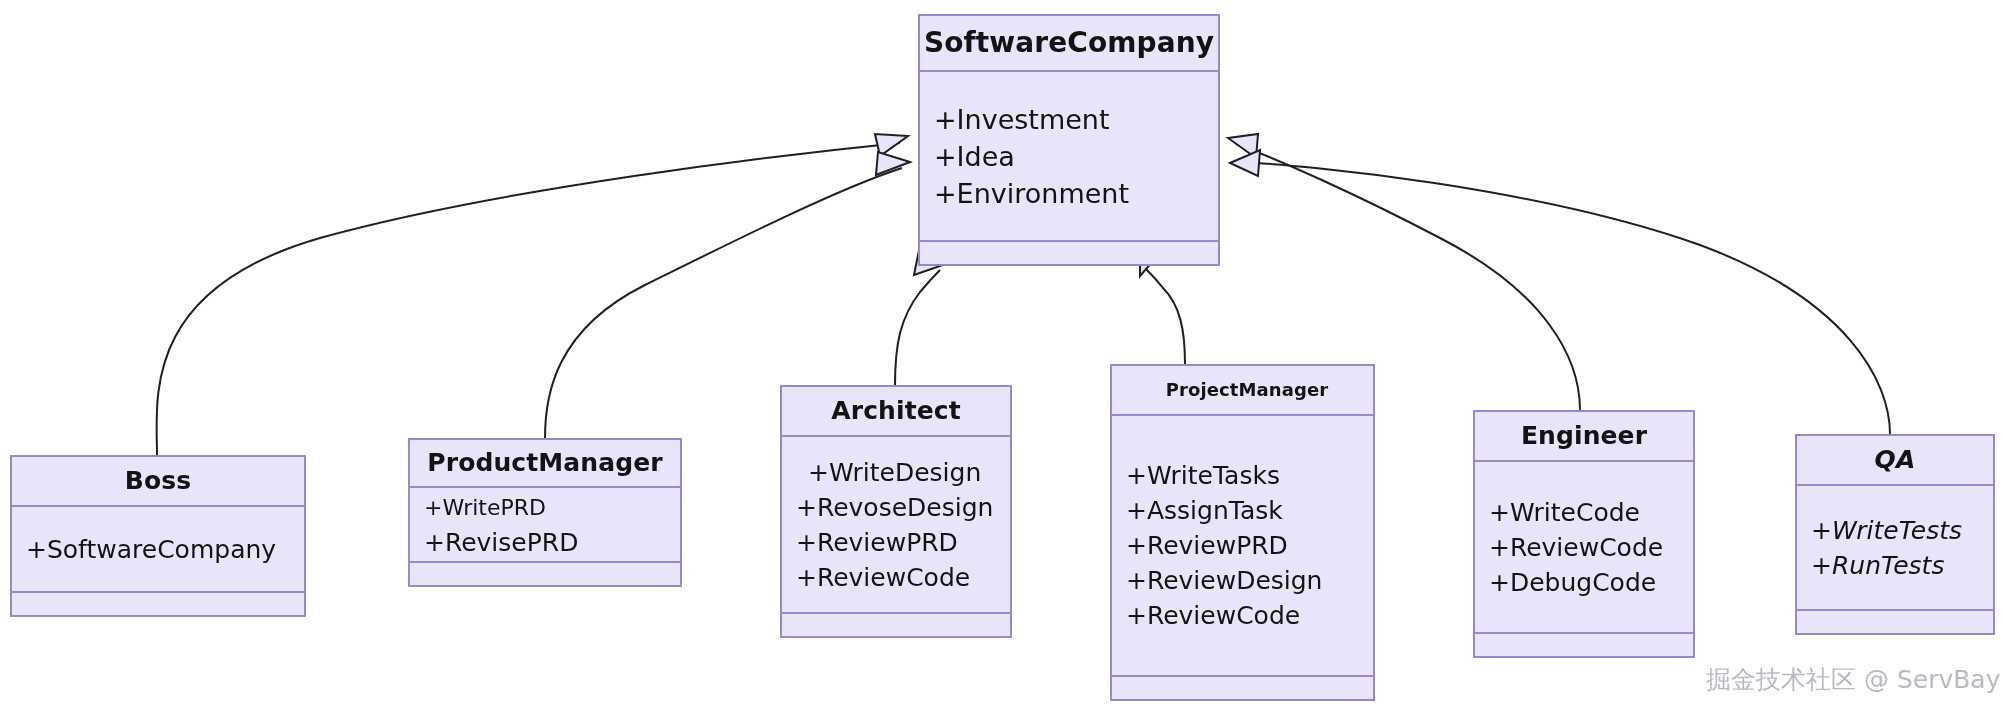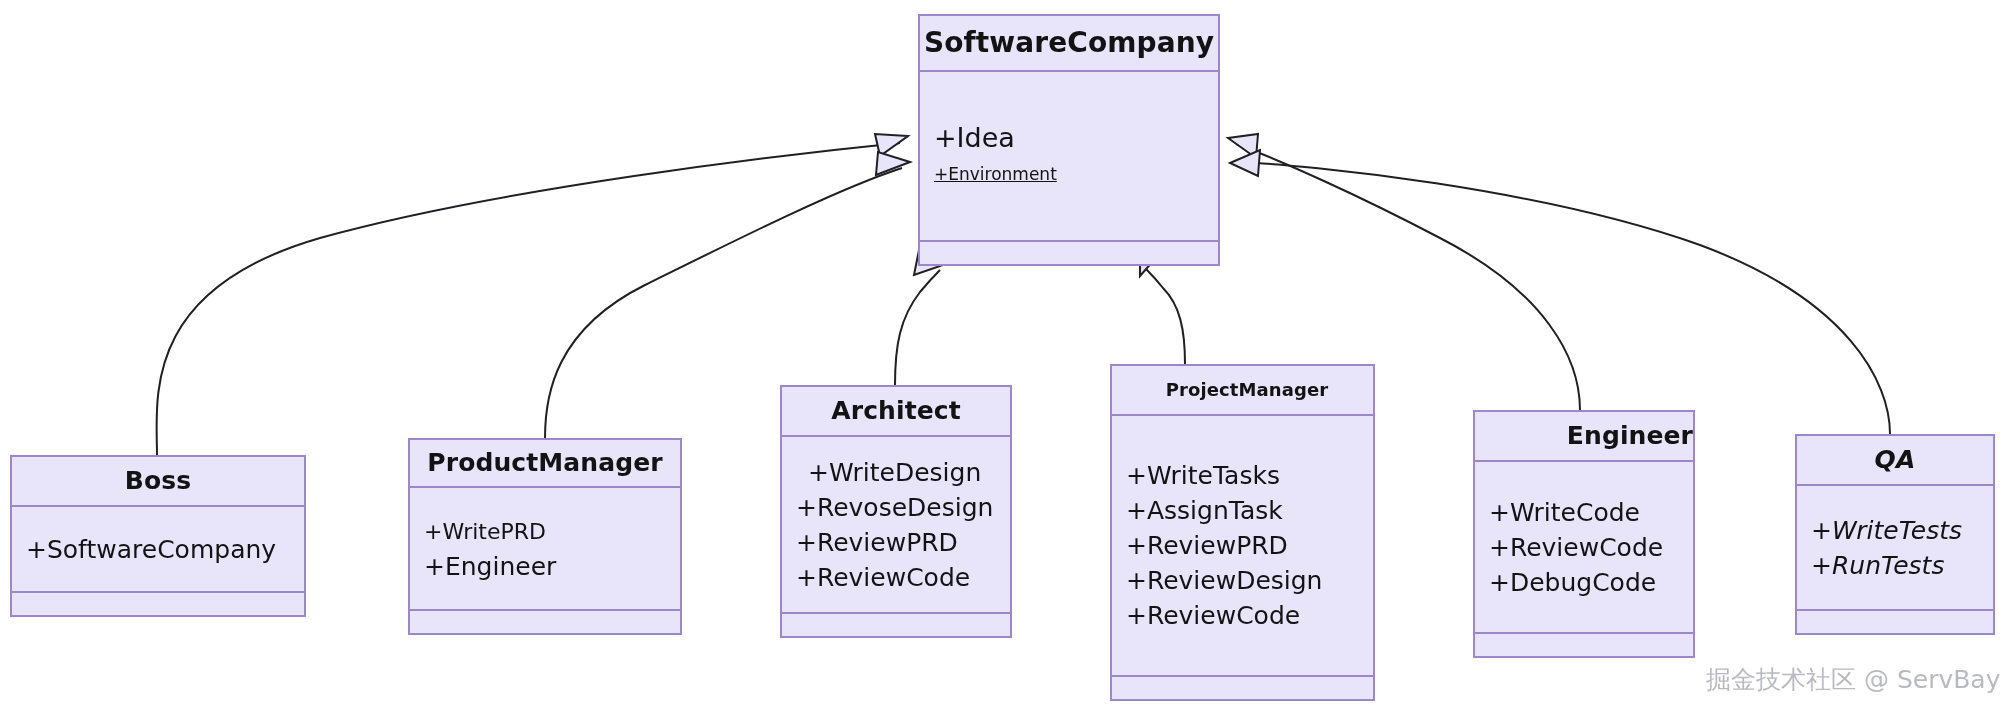--- a/index.html
+++ b/index.html
@@ -89,6 +89,7 @@
       <div class="uml-class" style="left: 918px; top: 14px; width: 302px; height: 252px;">
         <div class="uml-title" style="height: 54px; line-height: 54px; font-size: 28px;">SoftwareCompany</div>
         <div class="uml-members">
+          <div class="uml-member" style="font-size: 27px; line-height: 37px; padding: 0px 14px;">+Investment</div>
           <div class="uml-member" style="font-size: 27px; line-height: 37px; padding: 0px 14px;">+Idea</div>
           <div class="uml-member" style="font-size: 17px; line-height: 37px; padding: 0px 14px; text-decoration: underline;">+Environment</div>
         </div>

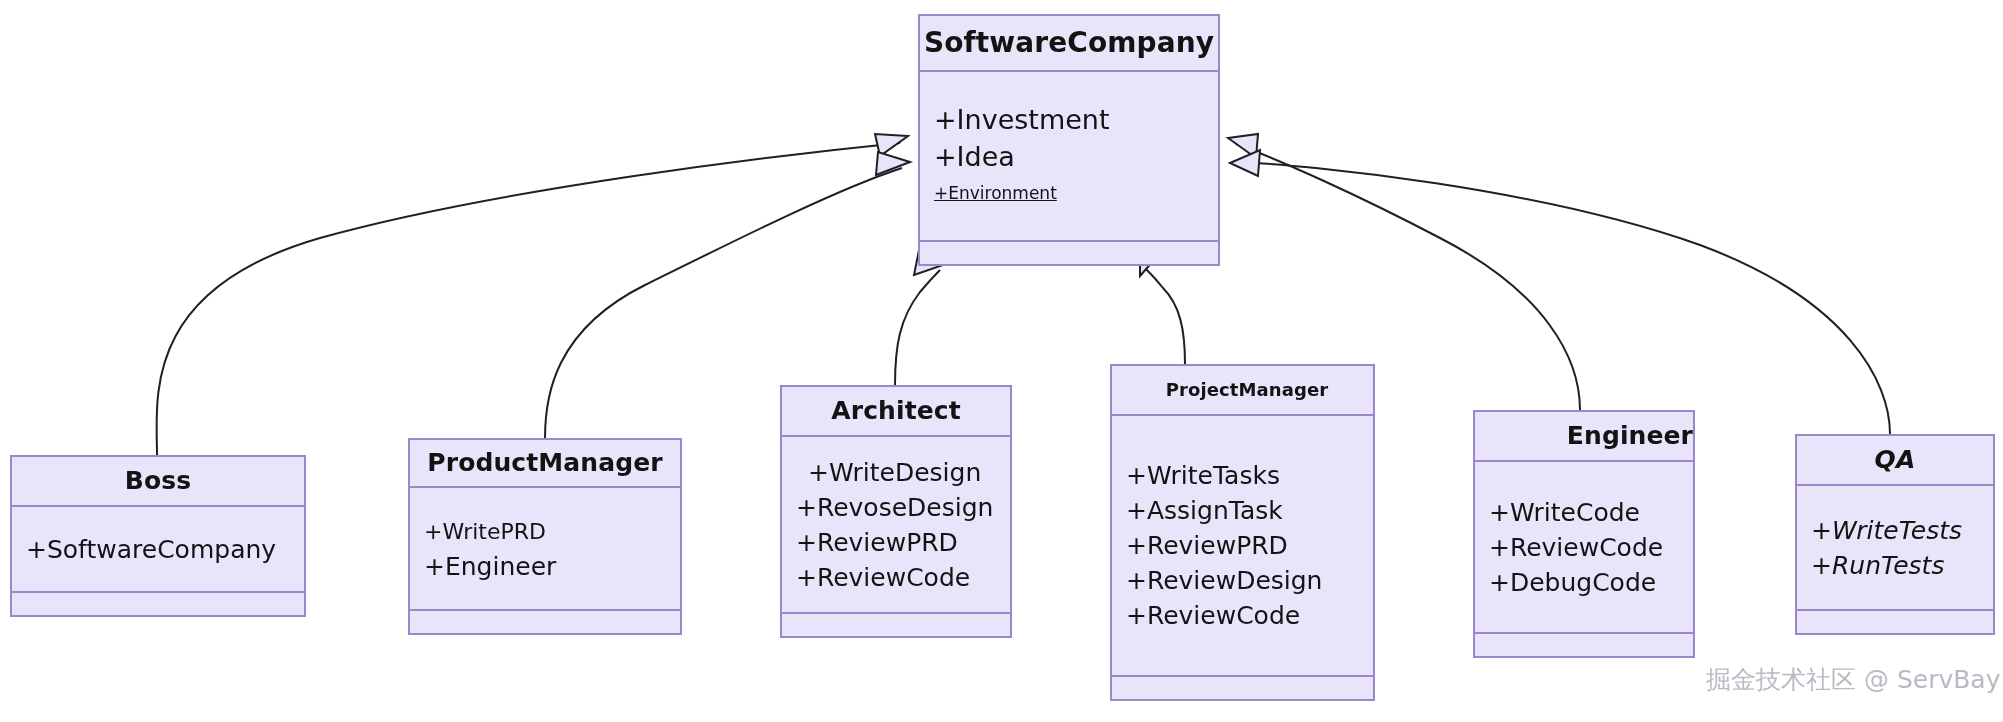--- a/index.html
+++ b/index.html
@@ -91,7 +91,7 @@
         <div class="uml-members">
           <div class="uml-member" style="font-size: 27px; line-height: 37px; padding: 0px 14px;">+Investment</div>
           <div class="uml-member" style="font-size: 27px; line-height: 37px; padding: 0px 14px;">+Idea</div>
-          <div class="uml-member" style="font-size: 17px; line-height: 37px; padding: 0px 14px; text-decoration: underline;">+Environment</div>
+          <div class="uml-member" style="font-size: 27px; line-height: 37px; padding: 0px 14px;">+Environment</div>
         </div>
         <div class="uml-footer" style="height: 24px;"></div>
       </div>

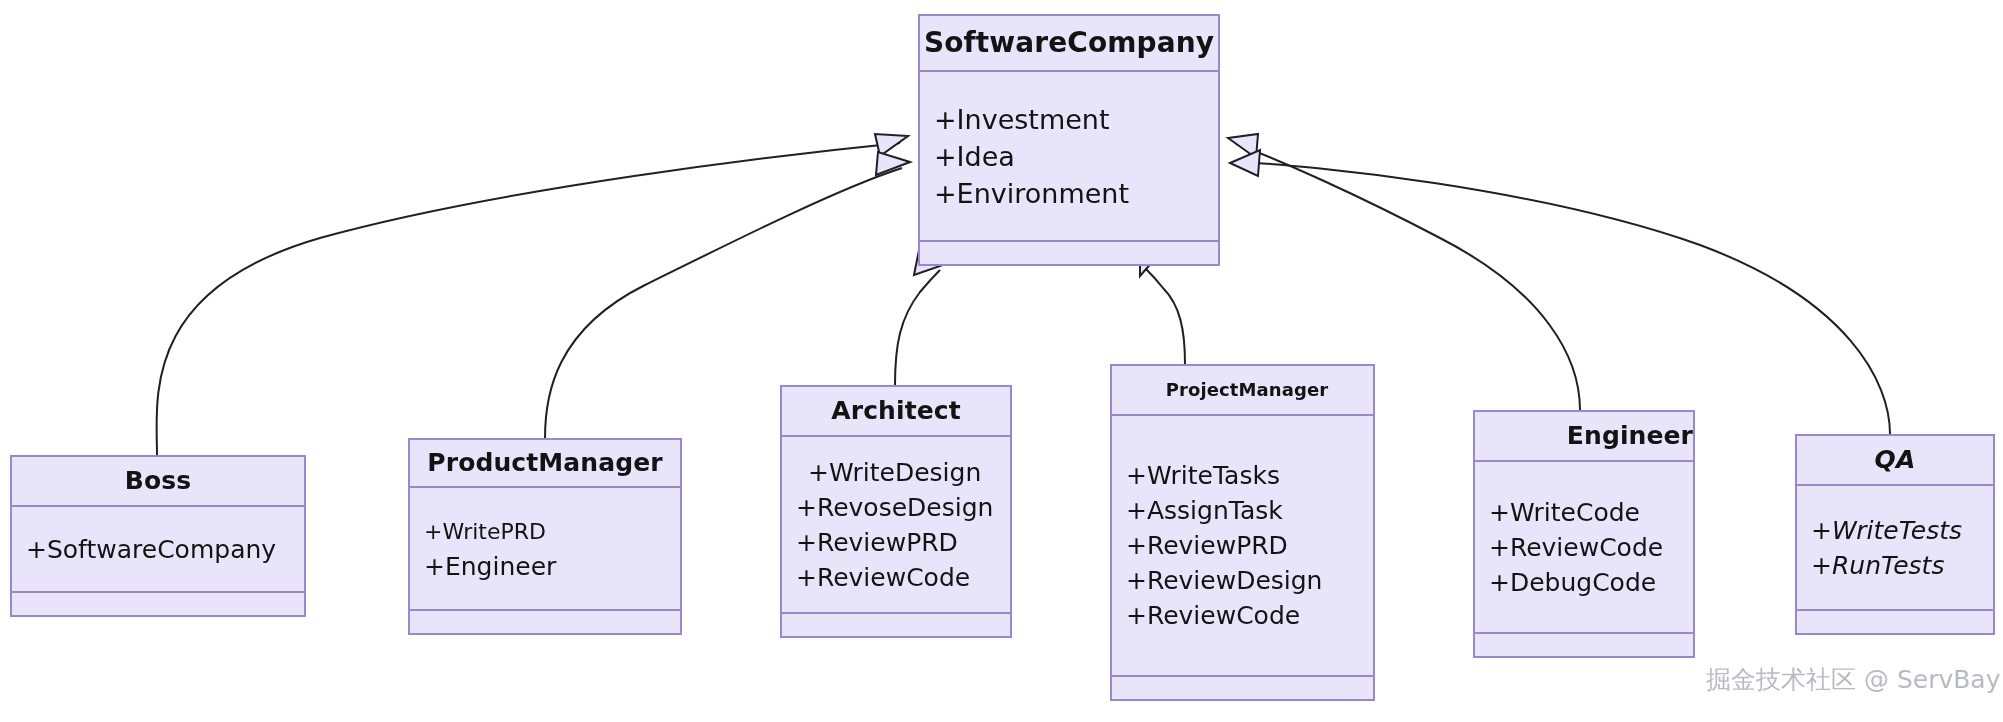--- a/index.html
+++ b/index.html
@@ -132,7 +132,7 @@
         <div class="uml-footer" style="height: 24px;"></div>
       </div>
       <div class="uml-class" style="left: 1473px; top: 410px; width: 222px; height: 248px;">
-        <div class="uml-title" style="height: 48px; line-height: 48px; font-size: 25px; text-align: right;">Engineer</div>
+        <div class="uml-title" style="height: 48px; line-height: 48px; font-size: 25px;">Engineer</div>
         <div class="uml-members">
           <div class="uml-member" style="font-size: 25px; line-height: 35px; padding: 0px 14px;">+WriteCode</div>
           <div class="uml-member" style="font-size: 25px; line-height: 35px; padding: 0px 14px;">+ReviewCode</div>

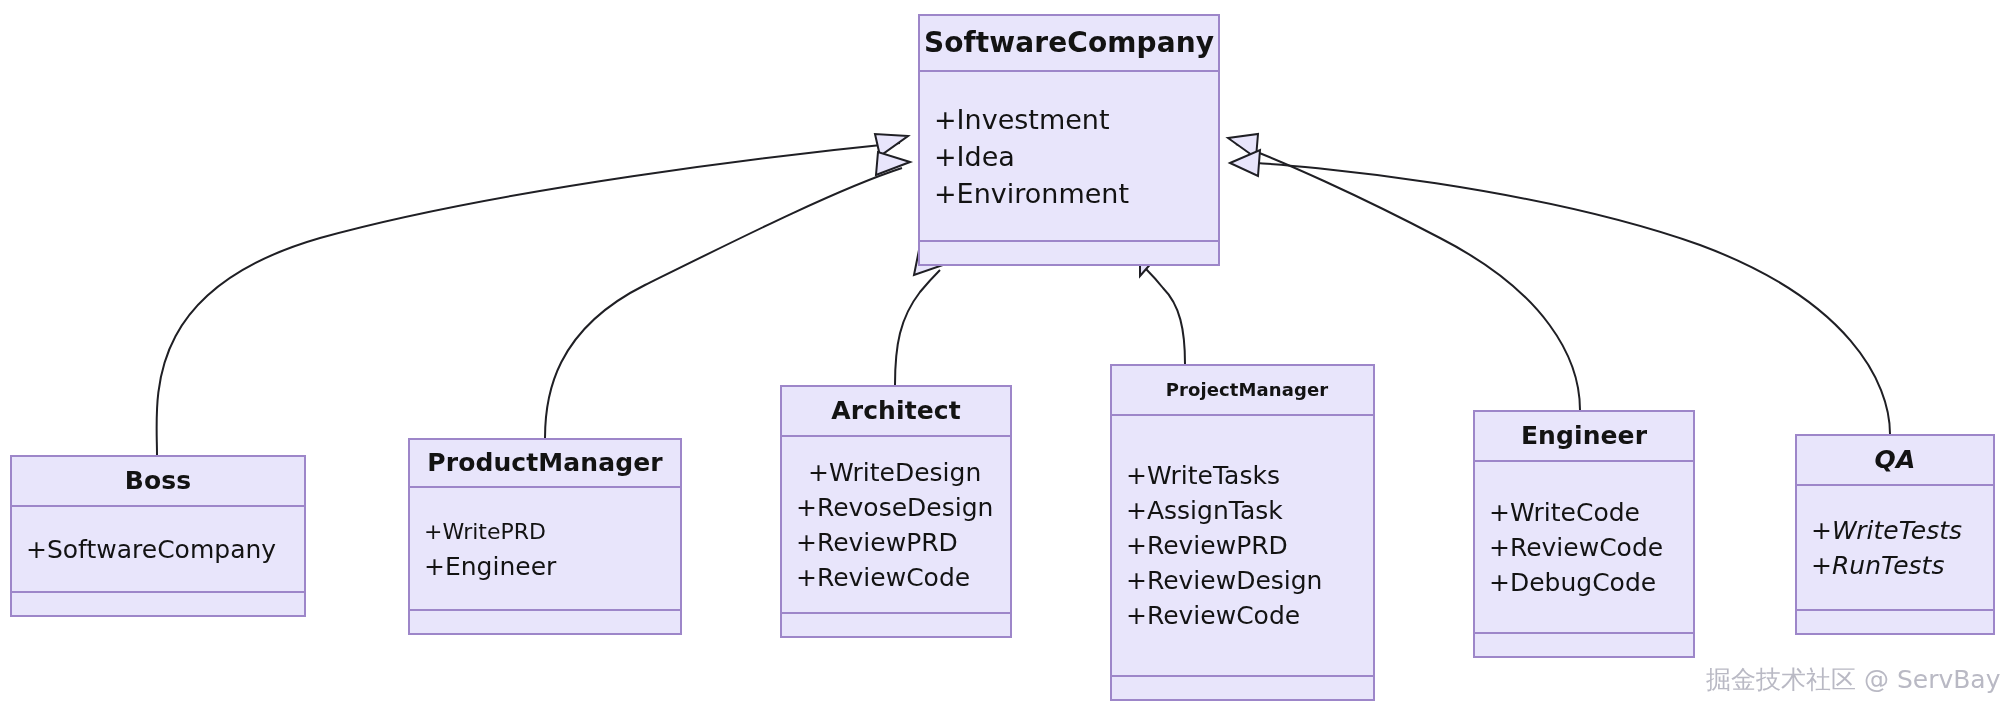--- a/index.html
+++ b/index.html
@@ -102,7 +102,7 @@
         </div>
         <div class="uml-footer" style="height: 24px;"></div>
       </div>
-      <div class="uml-class" style="left: 408px; top: 438px; width: 274px; height: 197px;">
+      <div class="uml-class" style="left: 408px; top: 438px; width: 274px; height: 149px;">
         <div class="uml-title" style="height: 46px; line-height: 46px; font-size: 25px;">ProductManager</div>
         <div class="uml-members">
           <div class="uml-member" style="font-size: 22px; line-height: 35px; padding: 0px 14px;">+WritePRD</div>

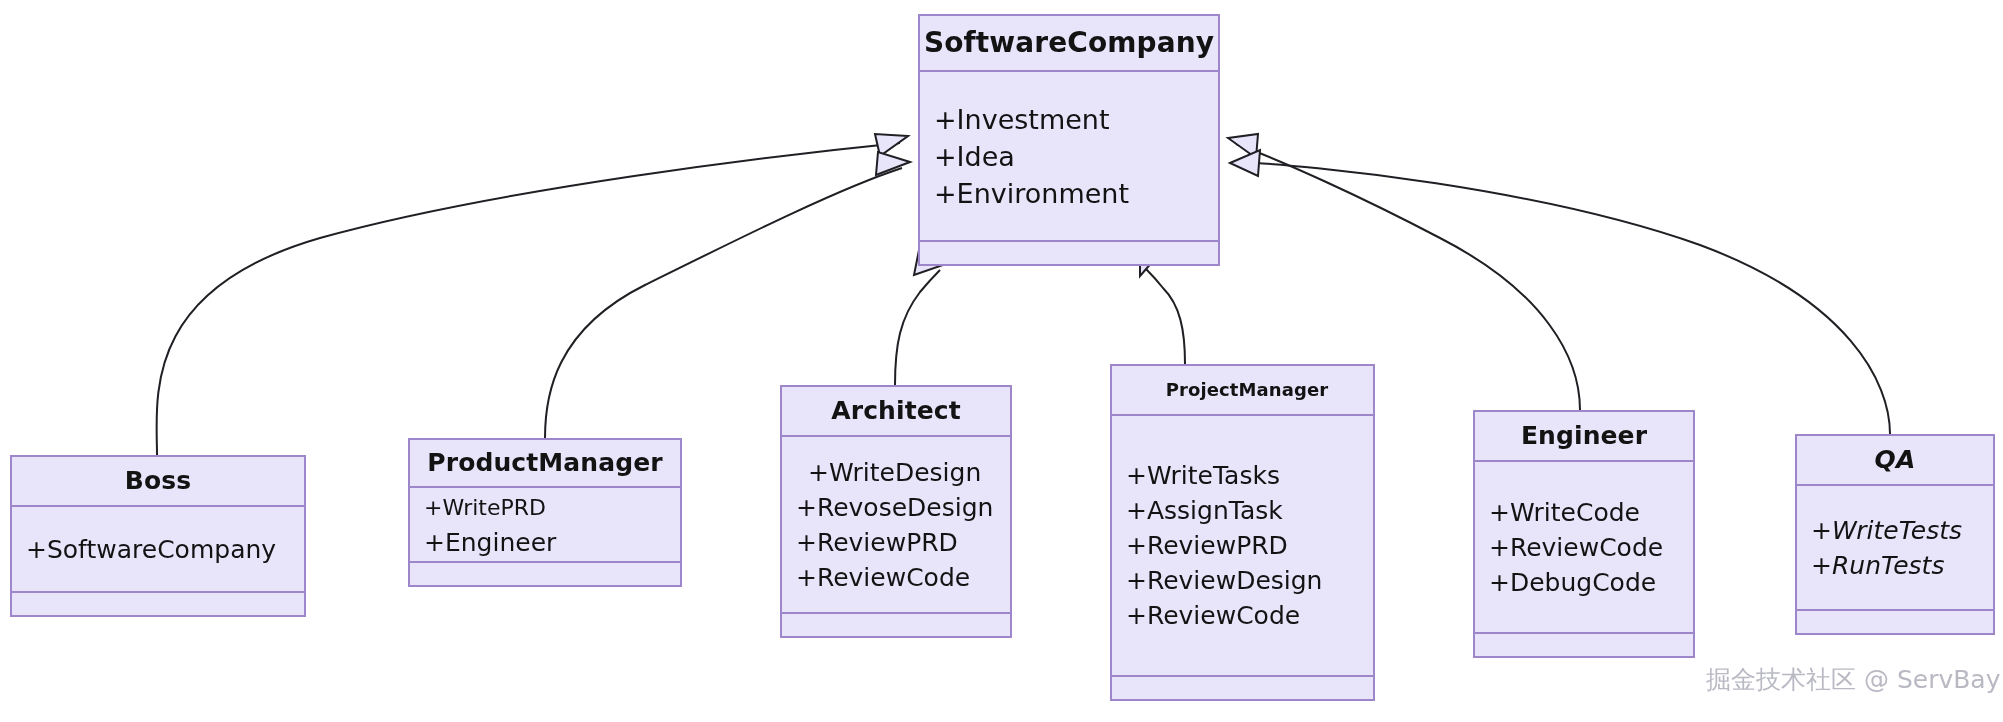--- a/index.html
+++ b/index.html
@@ -106,7 +106,7 @@
         <div class="uml-title" style="height: 46px; line-height: 46px; font-size: 25px;">ProductManager</div>
         <div class="uml-members">
           <div class="uml-member" style="font-size: 22px; line-height: 35px; padding: 0px 14px;">+WritePRD</div>
-          <div class="uml-member" style="font-size: 25px; line-height: 35px; padding: 0px 14px;">+Engineer</div>
+          <div class="uml-member" style="font-size: 25px; line-height: 35px; padding: 0px 14px;">+RevisePRD</div>
         </div>
         <div class="uml-footer" style="height: 24px;"></div>
       </div>

